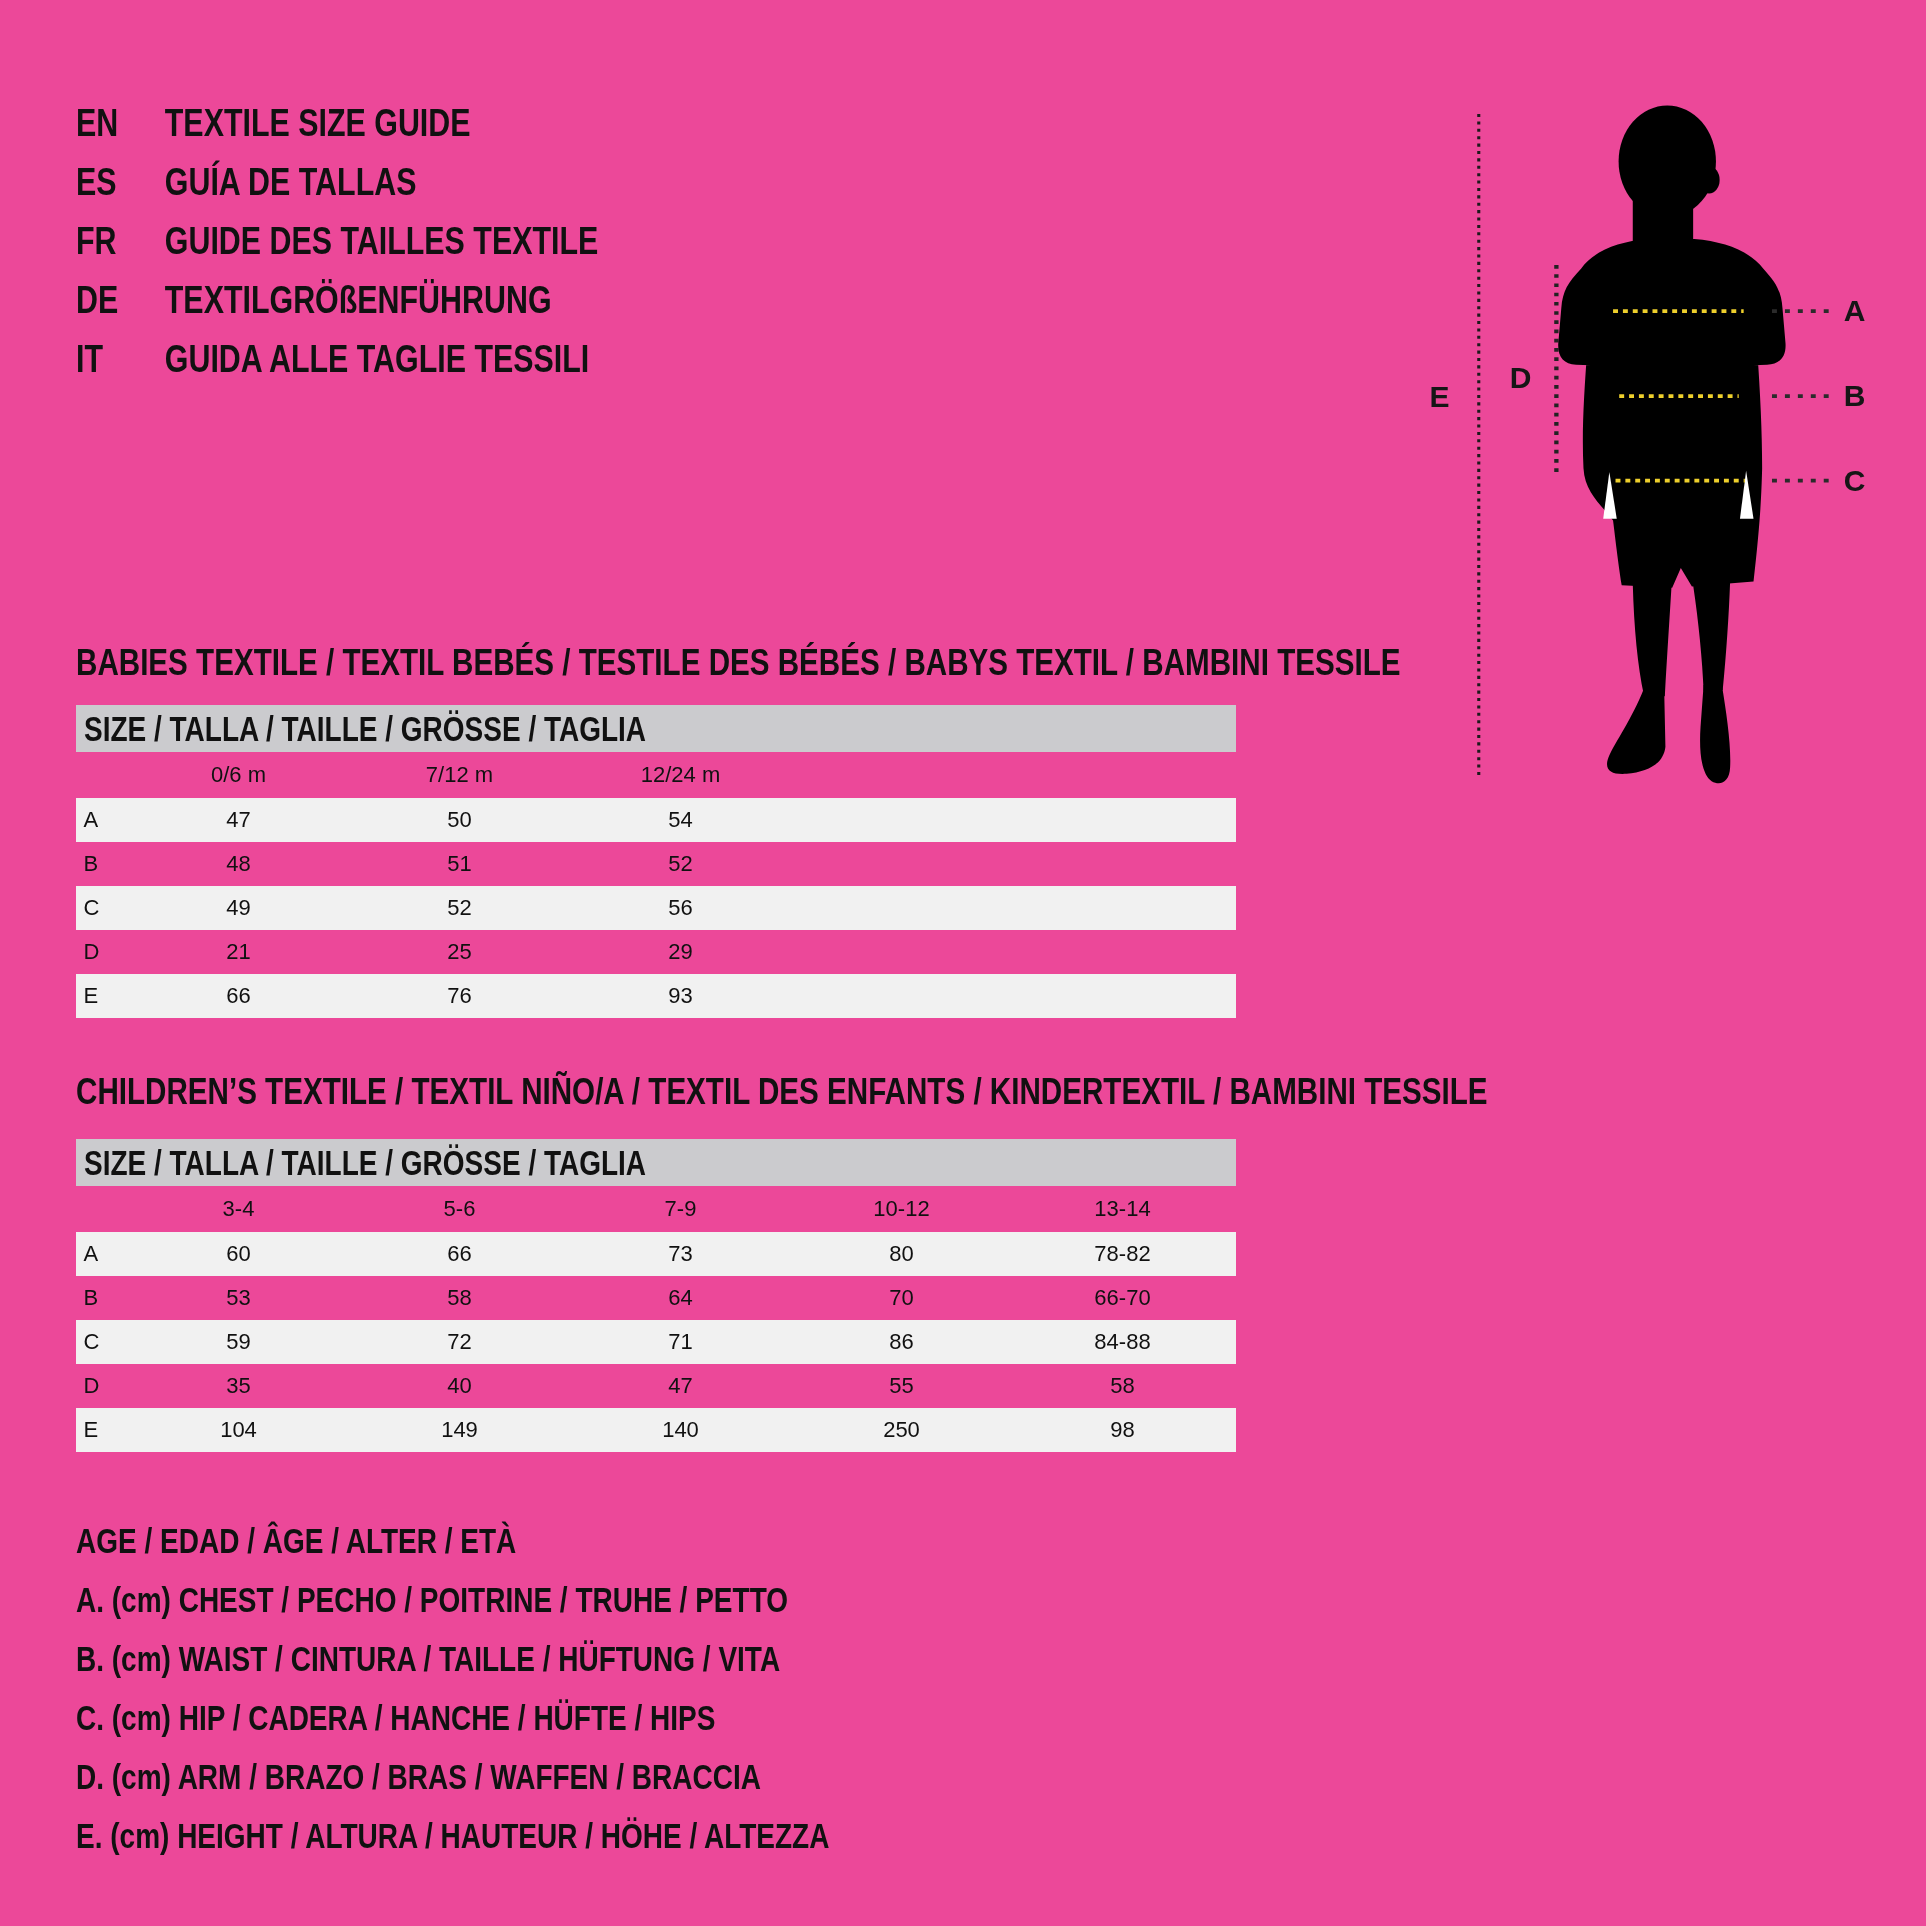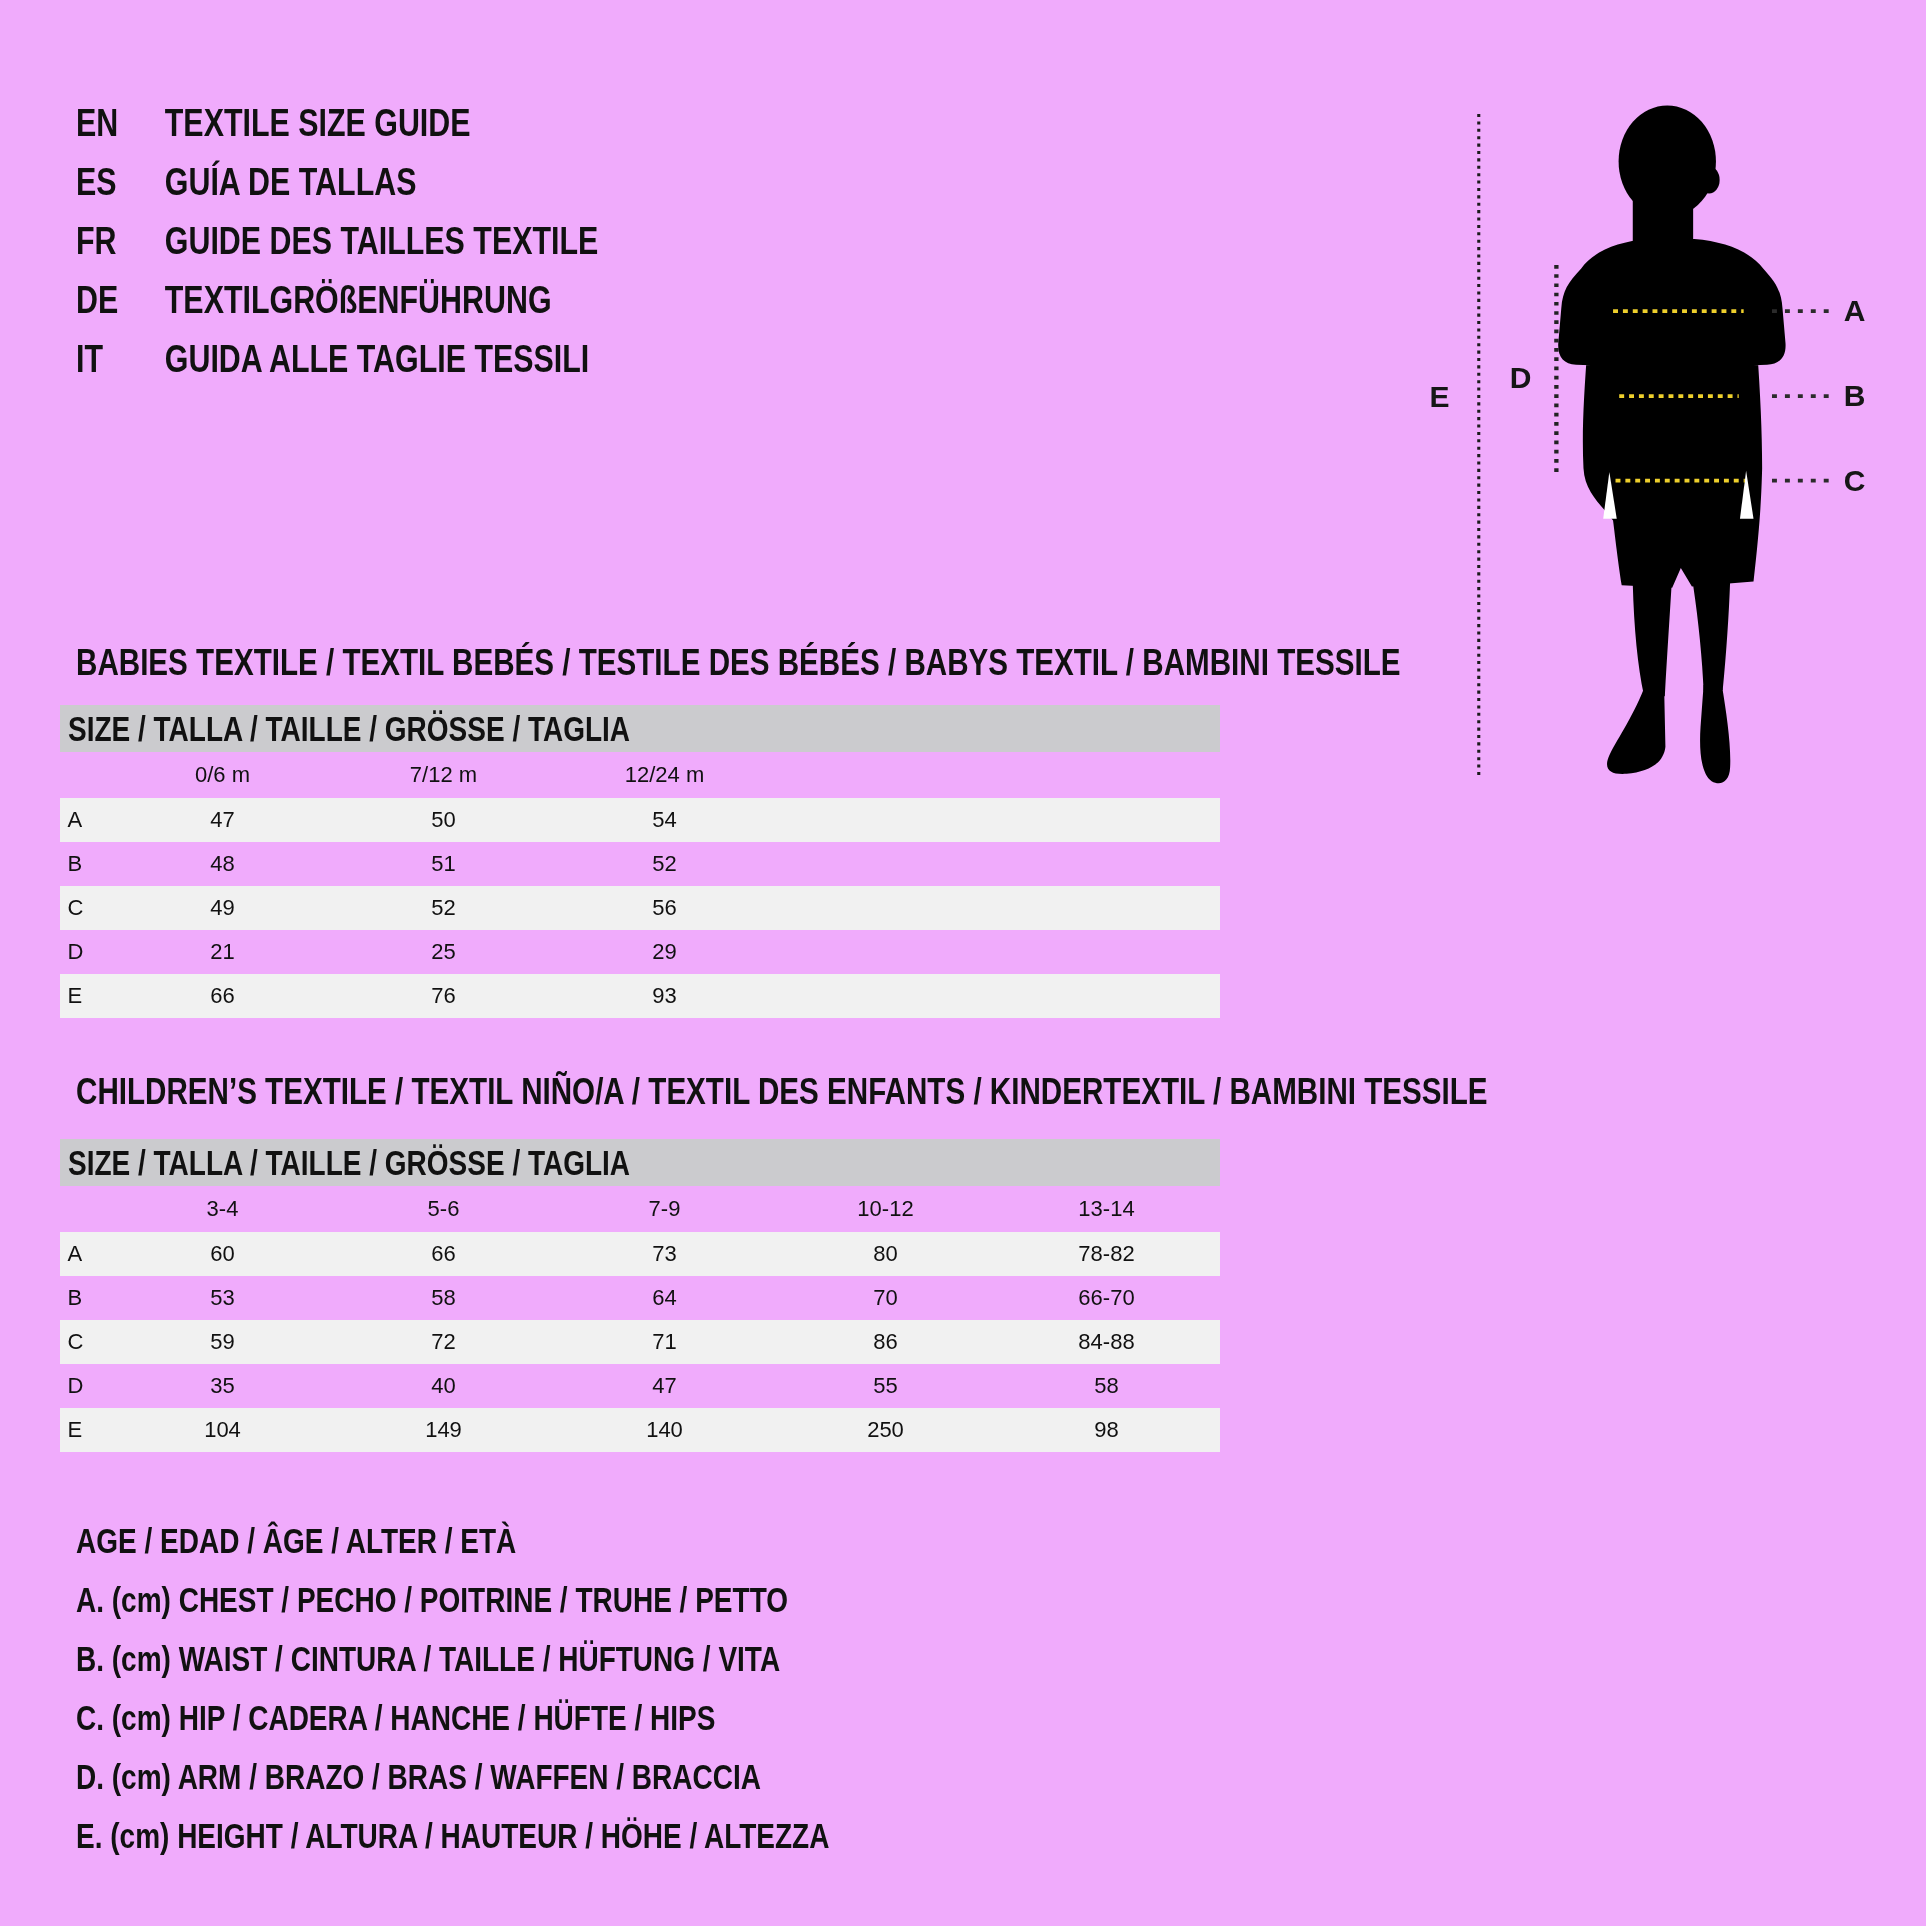--- a/index.html
+++ b/index.html
@@ -4,7 +4,7 @@
 <style>
   html,body{margin:0;padding:0;background:#fff;}
   #canvas{
-    position:relative;width:1926px;height:1926px;background:#f0abfc;overflow:hidden;
+    position:relative;width:1926px;height:1926px;background:#ec4899;overflow:hidden;
     font-family:"Liberation Sans","DejaVu Sans",sans-serif;color:#111;
   }
   .abs{position:absolute;}

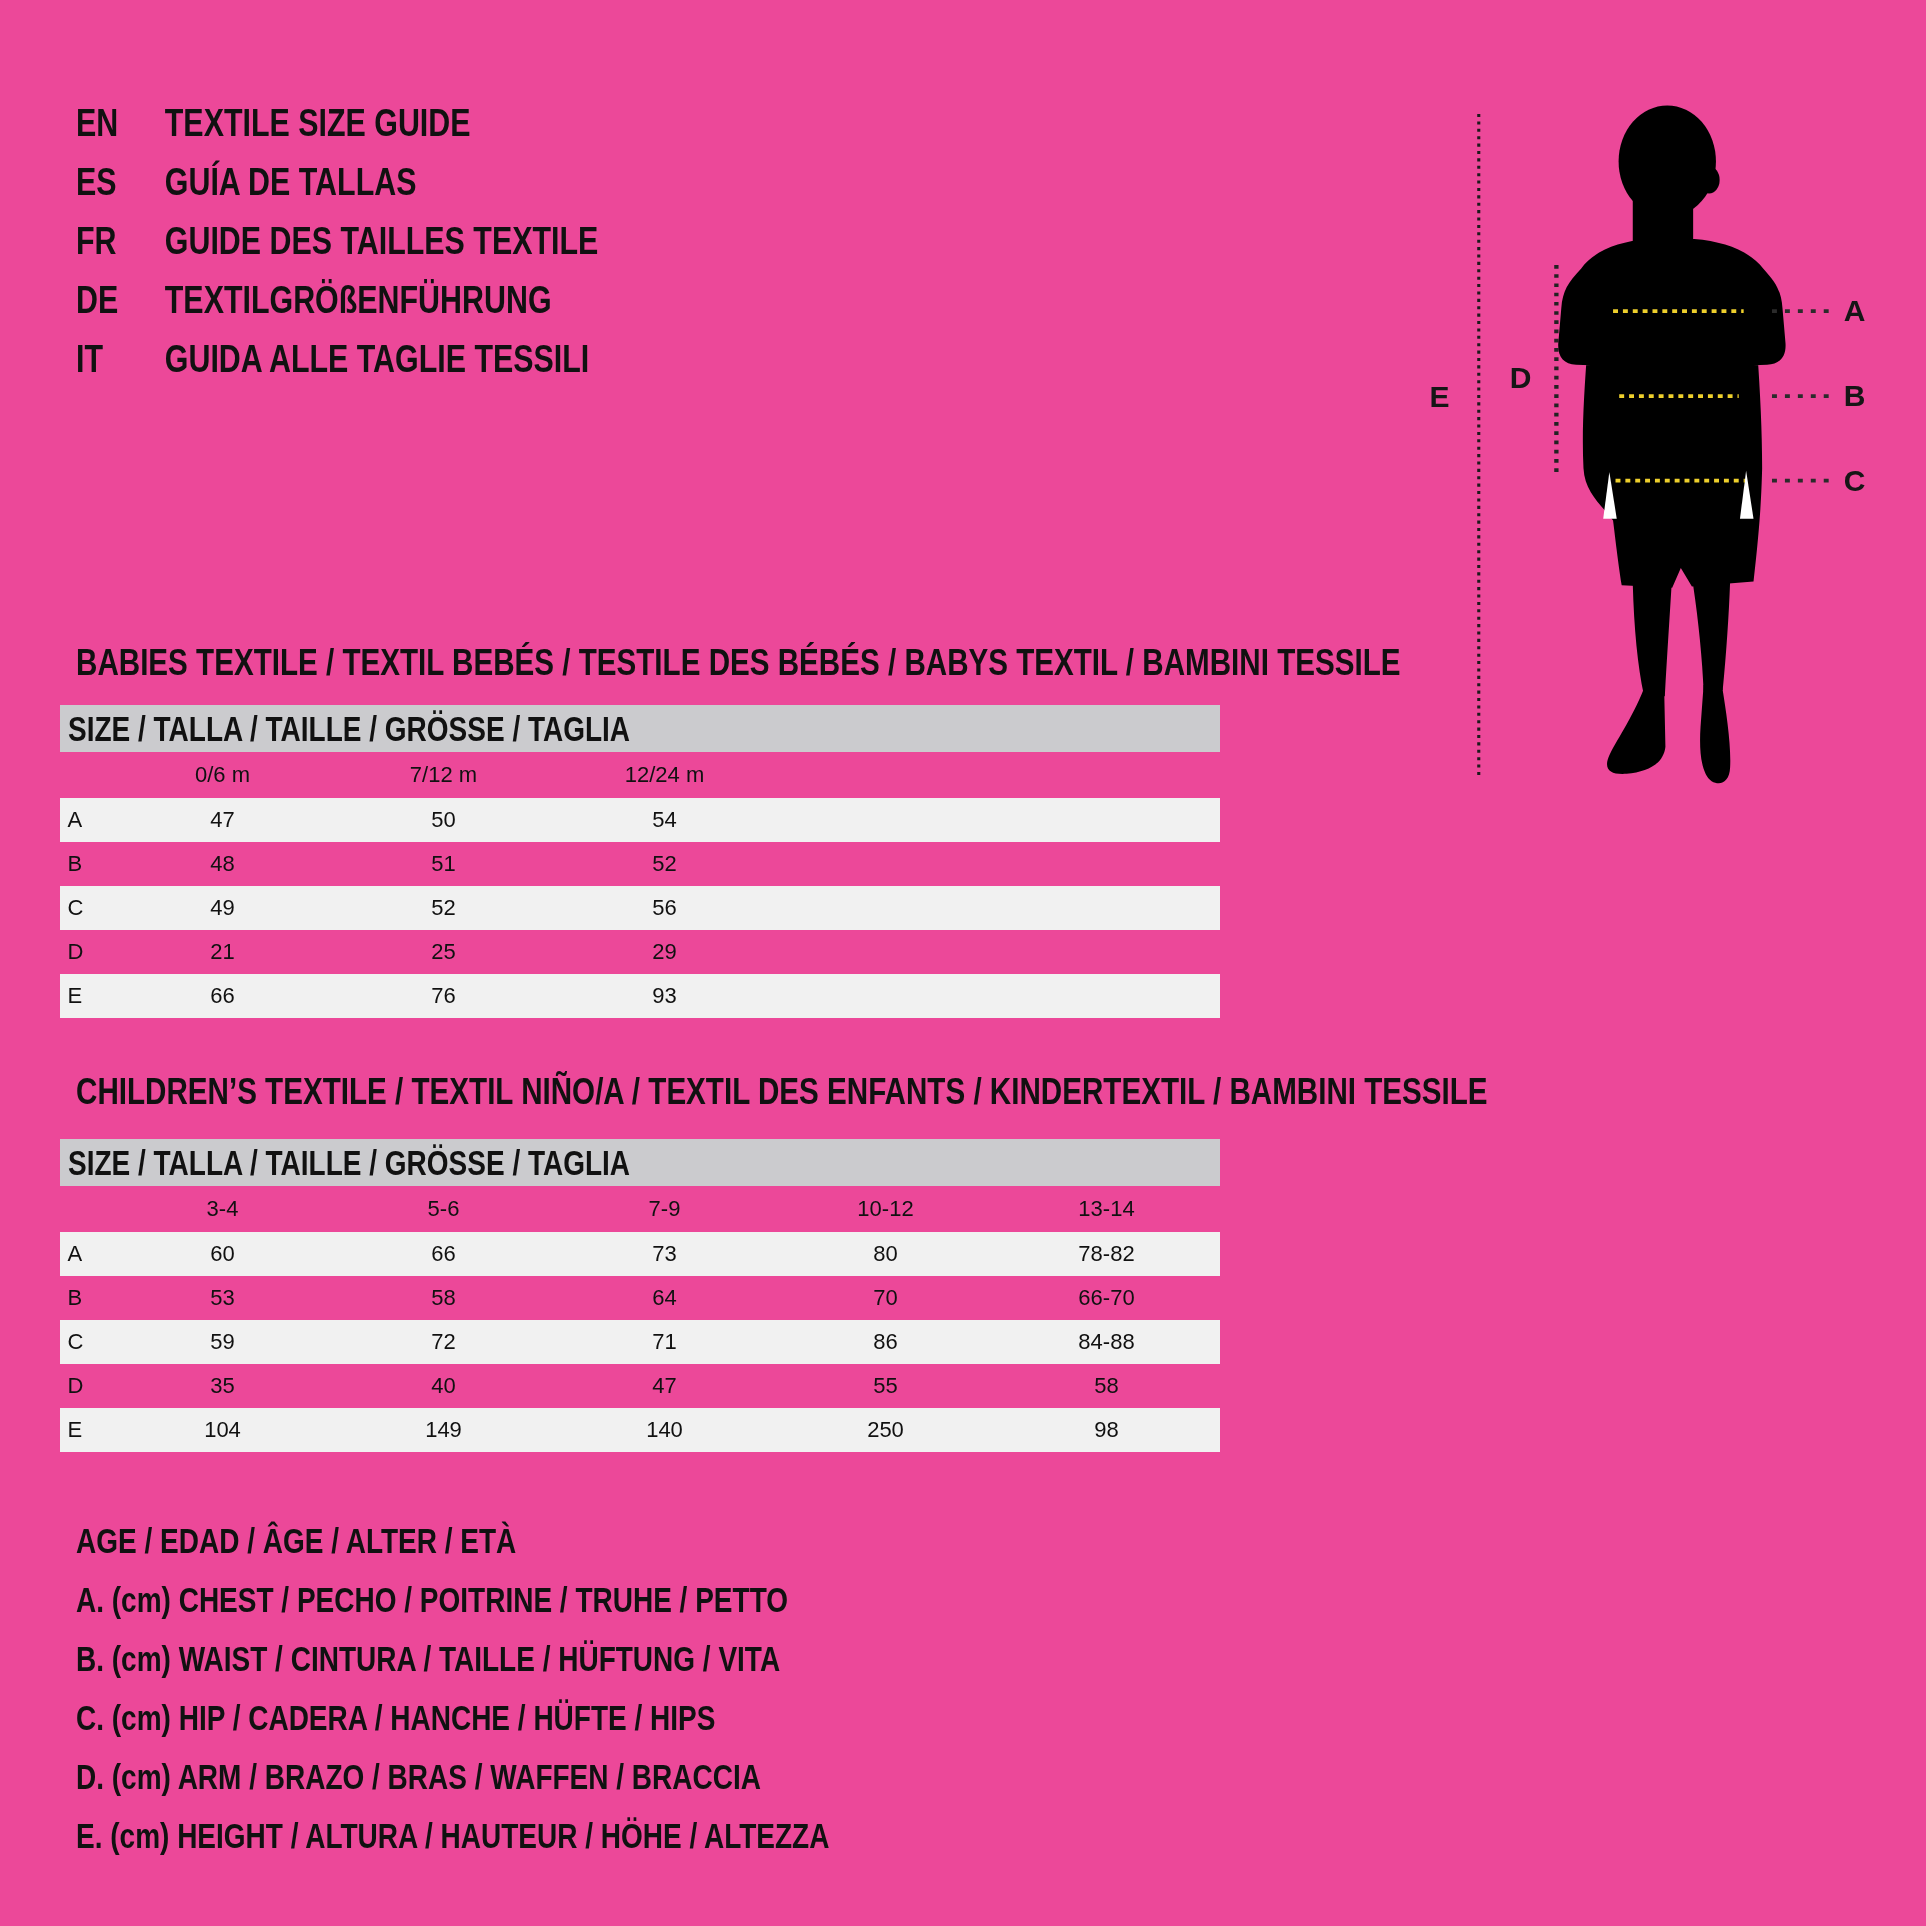--- a/index.html
+++ b/index.html
@@ -16,7 +16,7 @@
   
   .section-title{font-size:37px;font-weight:700;height:43px;line-height:43px;}
   
-  .size-table{left:60px;width:1160px;}
+  .size-table{left:76px;width:1160px;}
   .size-bar{height:47px;line-height:47px;background:#cbcbce;font-size:35px;font-weight:700;}
   .size-bar .cond{display:inline-block;padding-left:10px;}
   .grid-row{display:grid;align-items:center;font-size:22px;}

